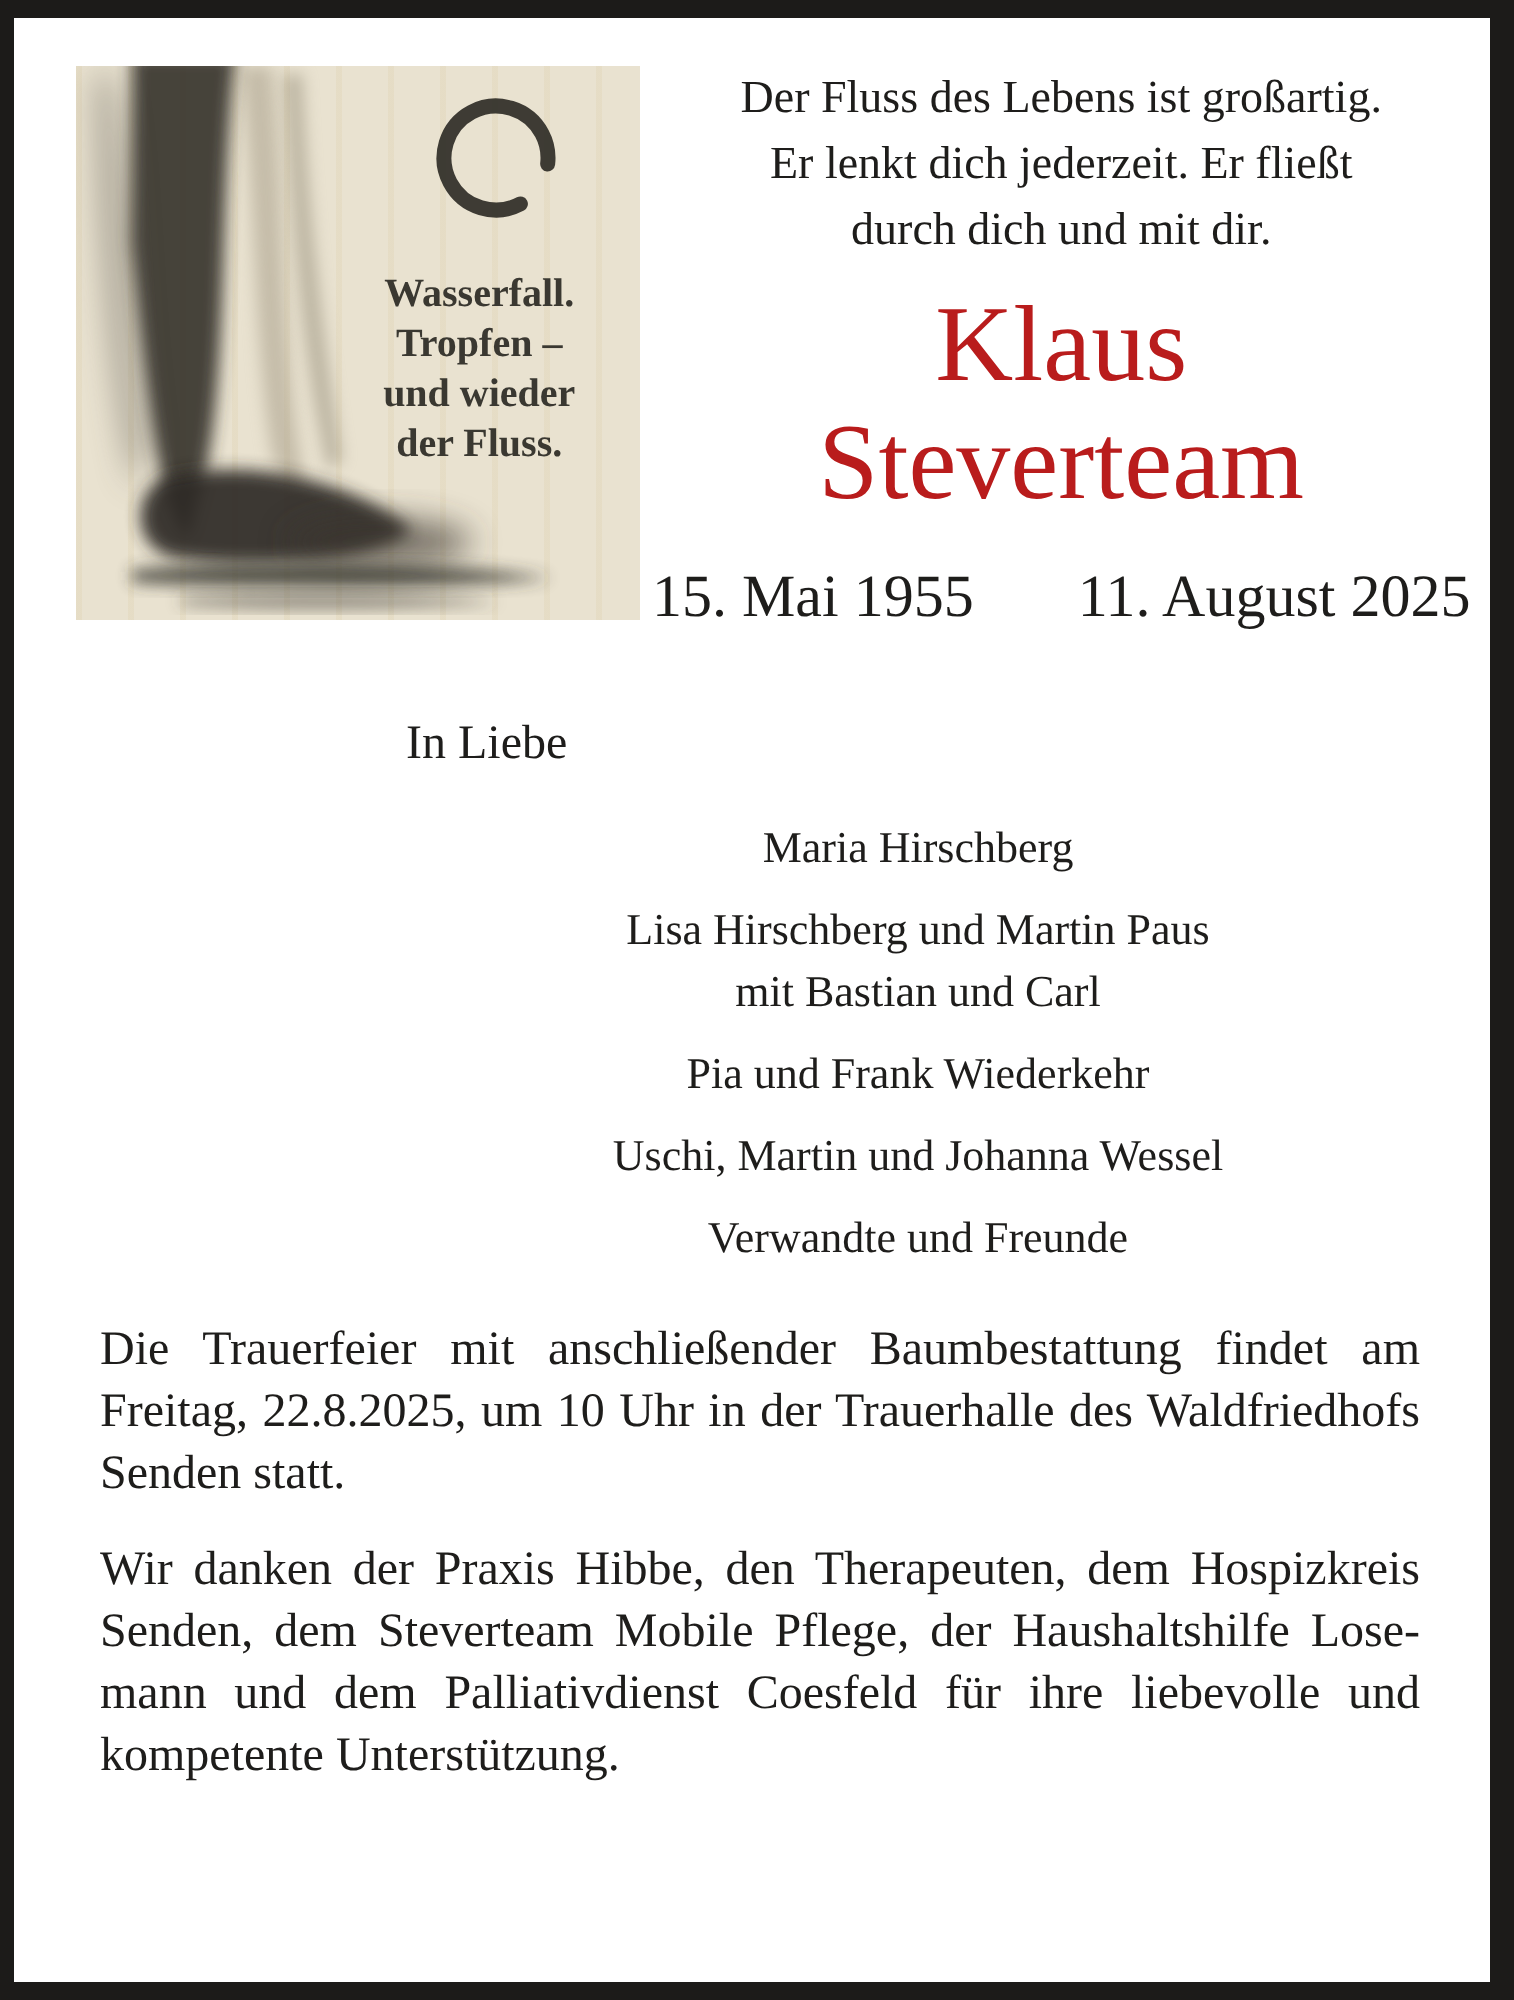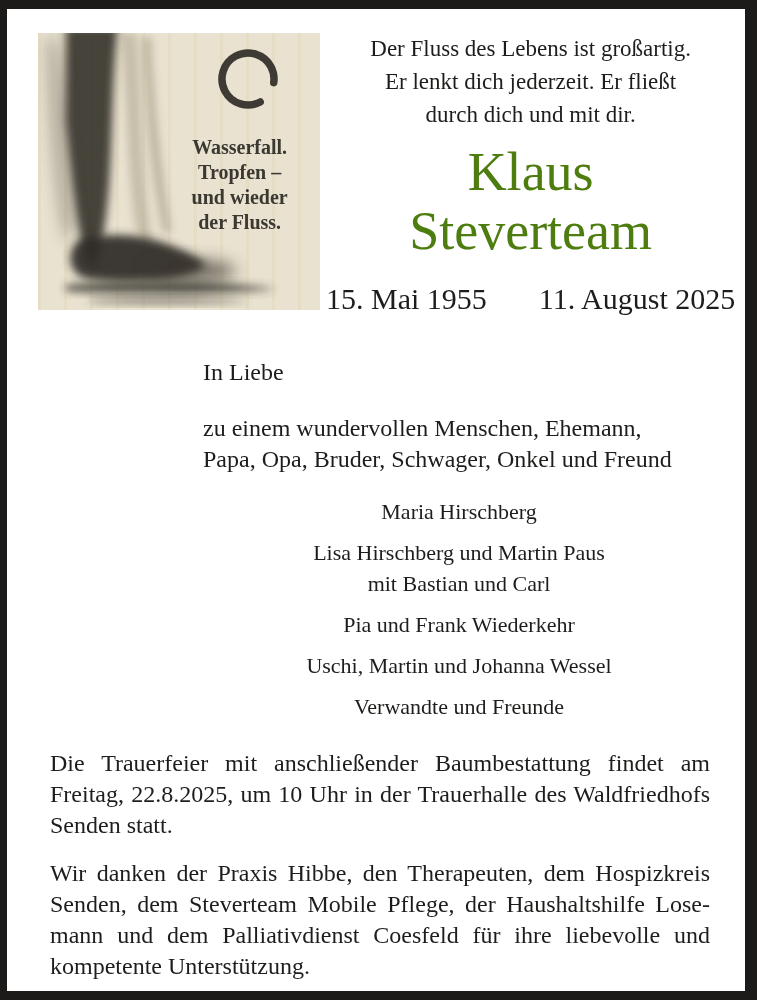--- a/index.html
+++ b/index.html
@@ -50,7 +50,7 @@
   .deceased-name {
     margin-top: 12px;
     font-size: 54px; line-height: 59px;
-    color: #4d7c0f;
+    color: #b91c1c;
   }
   .life-dates {
     margin-top: 24px;

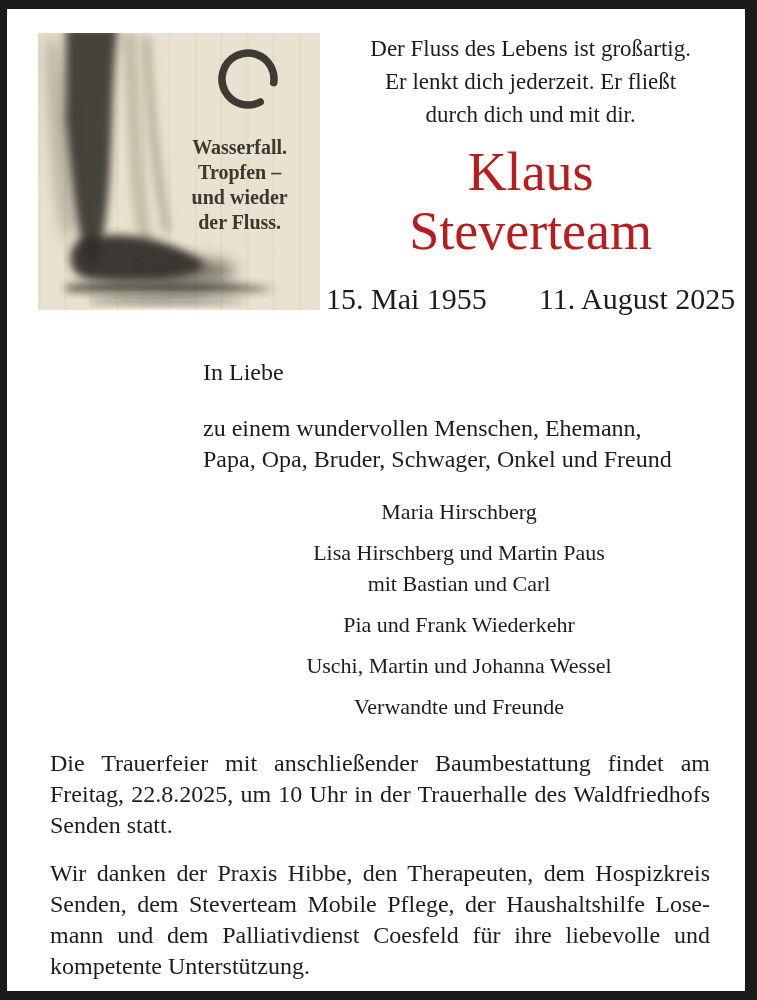--- a/index.html
+++ b/index.html
@@ -140,10 +140,6 @@
   <div class="tribute">
     <div class="salutation">In Liebe</div>
 
-    <div class="dedication">
-      <div>zu einem wundervollen Menschen, Ehemann,</div>
-      <div>Papa, Opa, Bruder, Schwager, Onkel und Freund</div>
-    </div>
 
     <div class="mourners">
       <div class="mourner">

